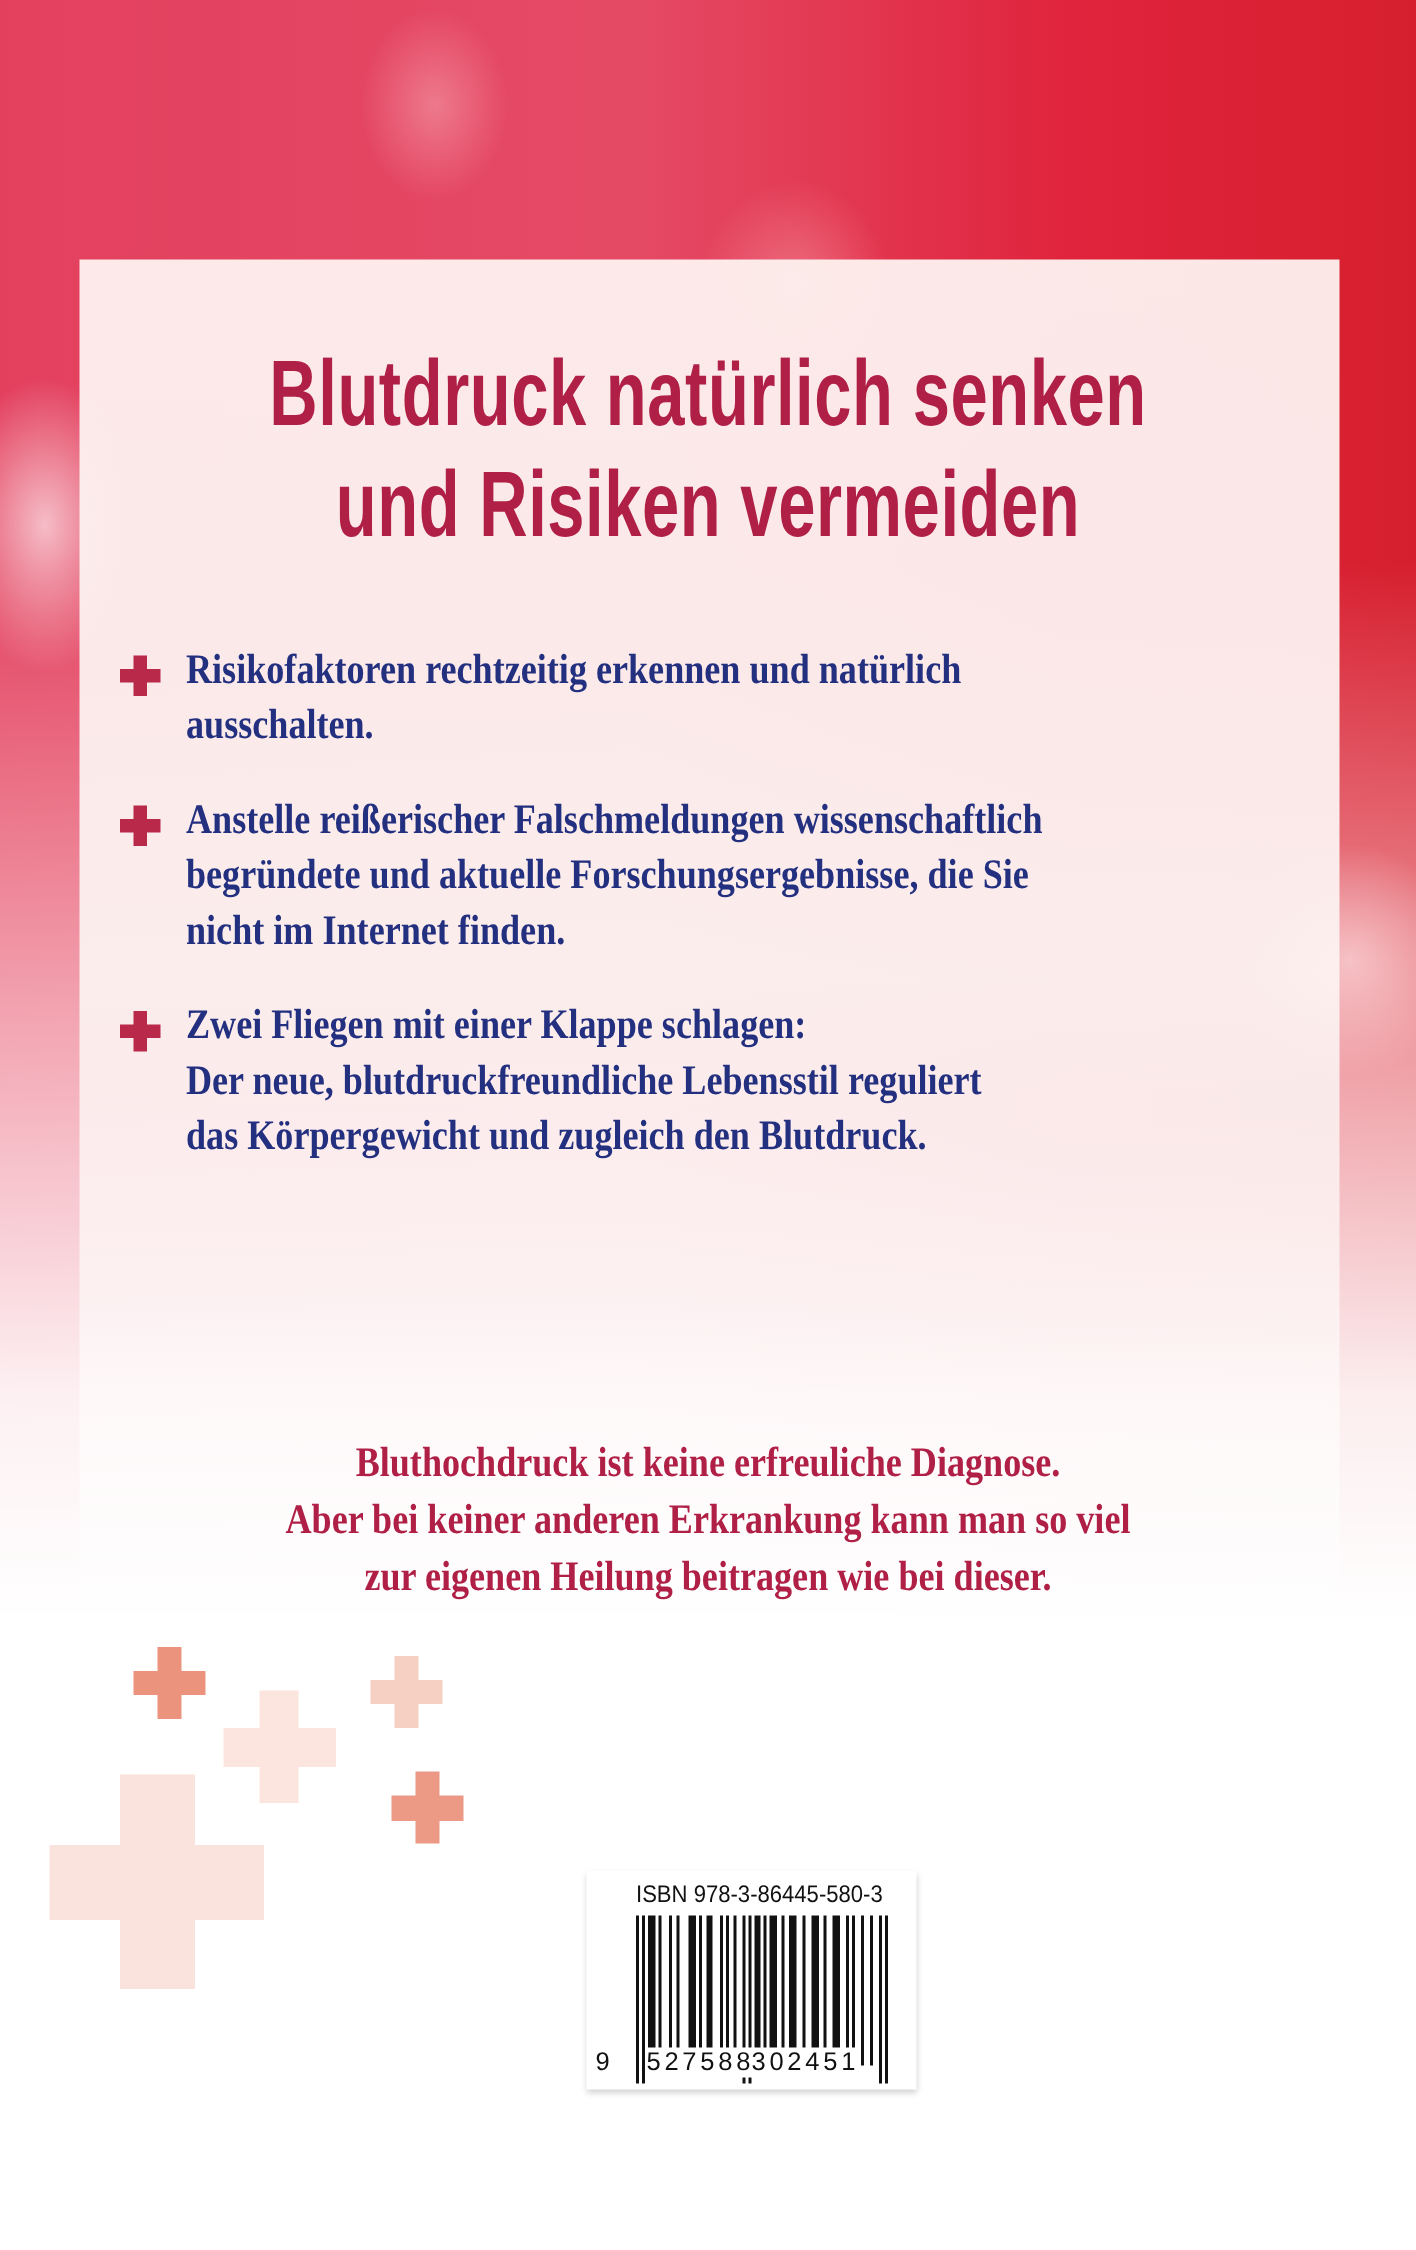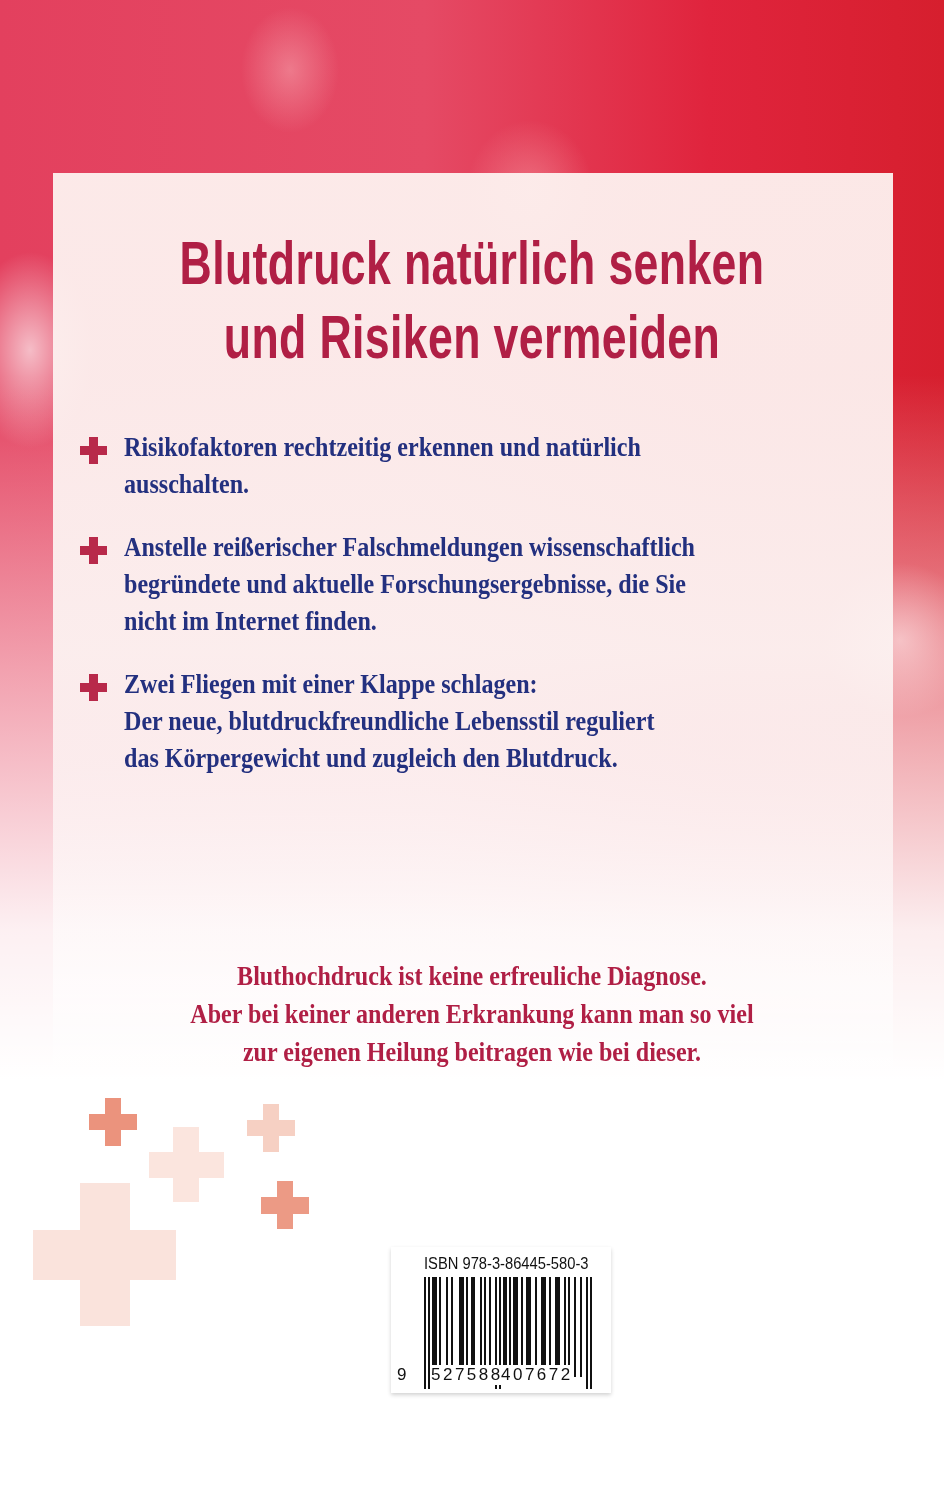--- a/index.html
+++ b/index.html
@@ -163,7 +163,7 @@
   </div>
   <span class="ean-digits" style="left:6px;">9</span>
   <span class="ean-digits" style="left:40px;">527588</span>
-  <span class="ean-digits" style="left:110px;">407672</span>
+  <span class="ean-digits" style="left:110px;">302451</span>
 </div>
 
 </body></html>

